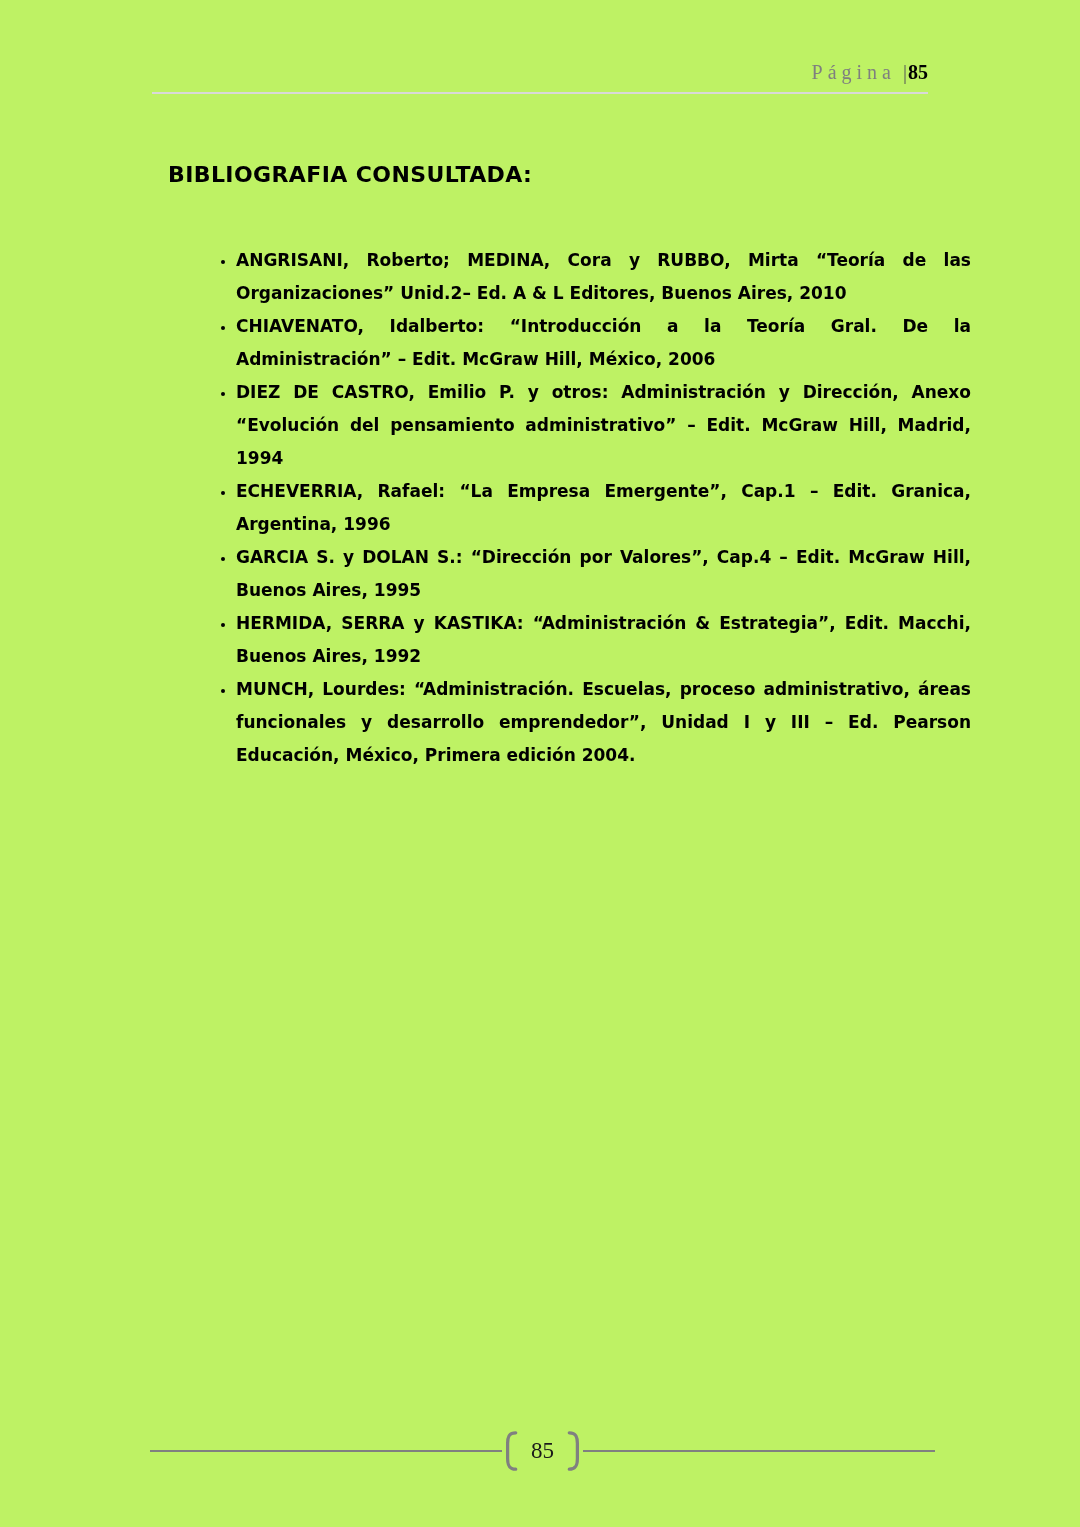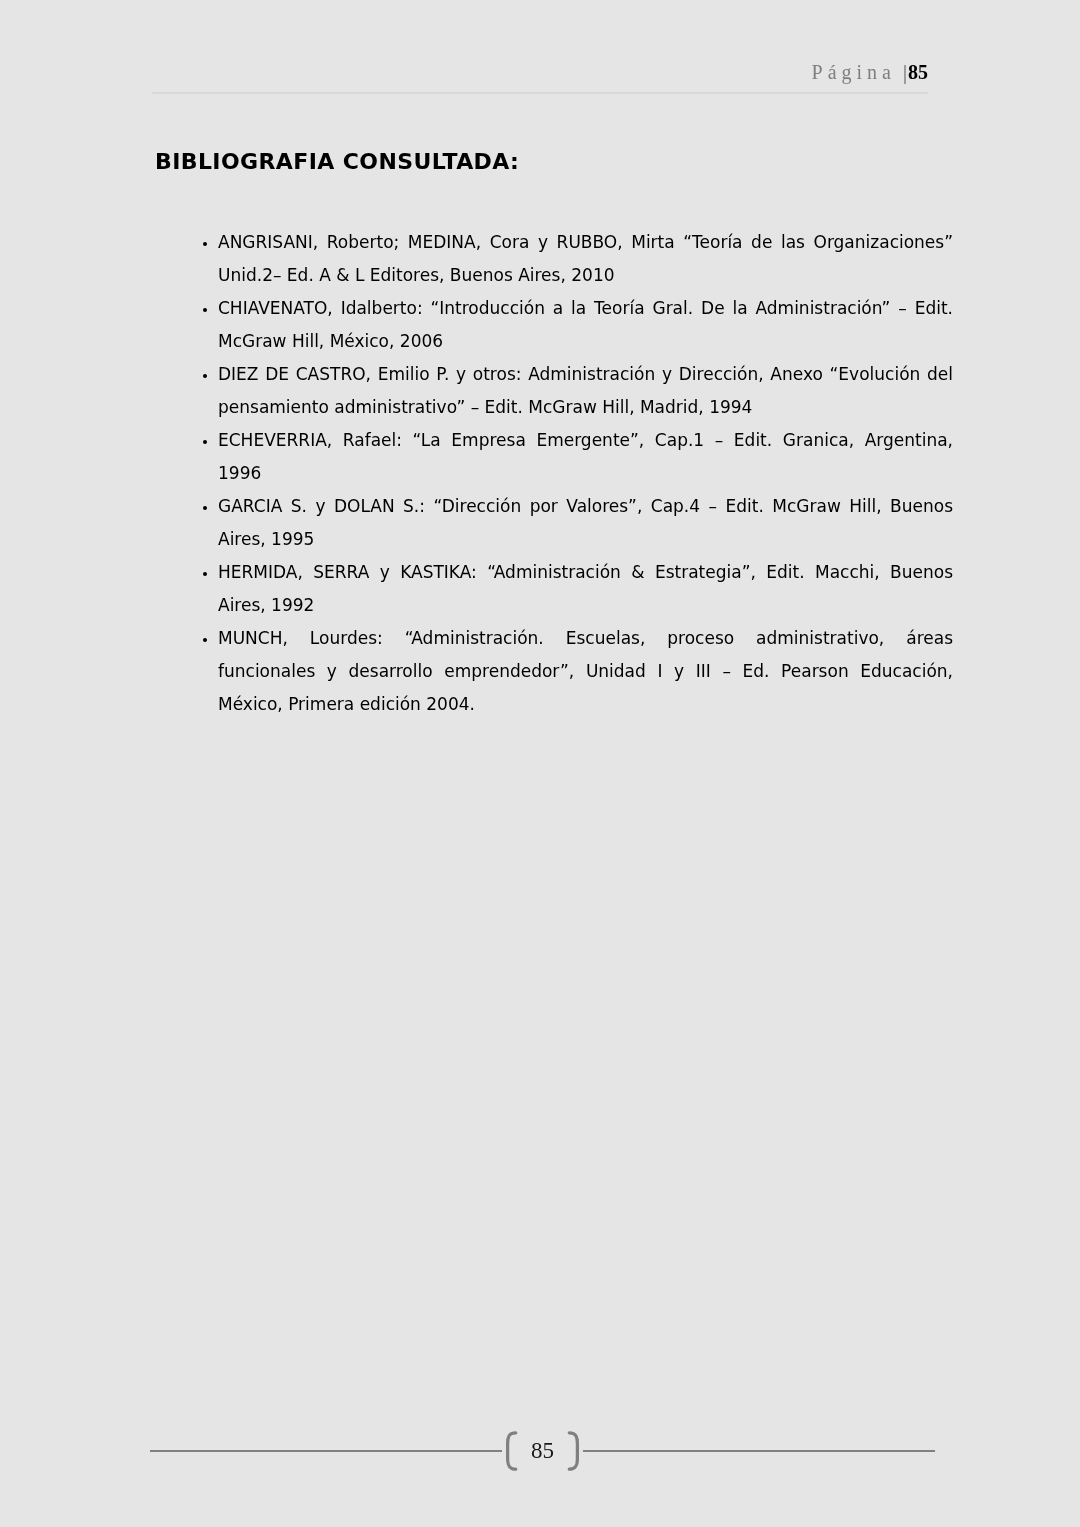--- a/index.html
+++ b/index.html
@@ -7,7 +7,7 @@
     position: relative;
     width: 1080px;
     height: 1527px;
-    background: #e5e5e5;
+    background: #bef264;
     font-family: "DejaVu Sans", "Liberation Sans", sans-serif;
     color: #000000;
     overflow: hidden;

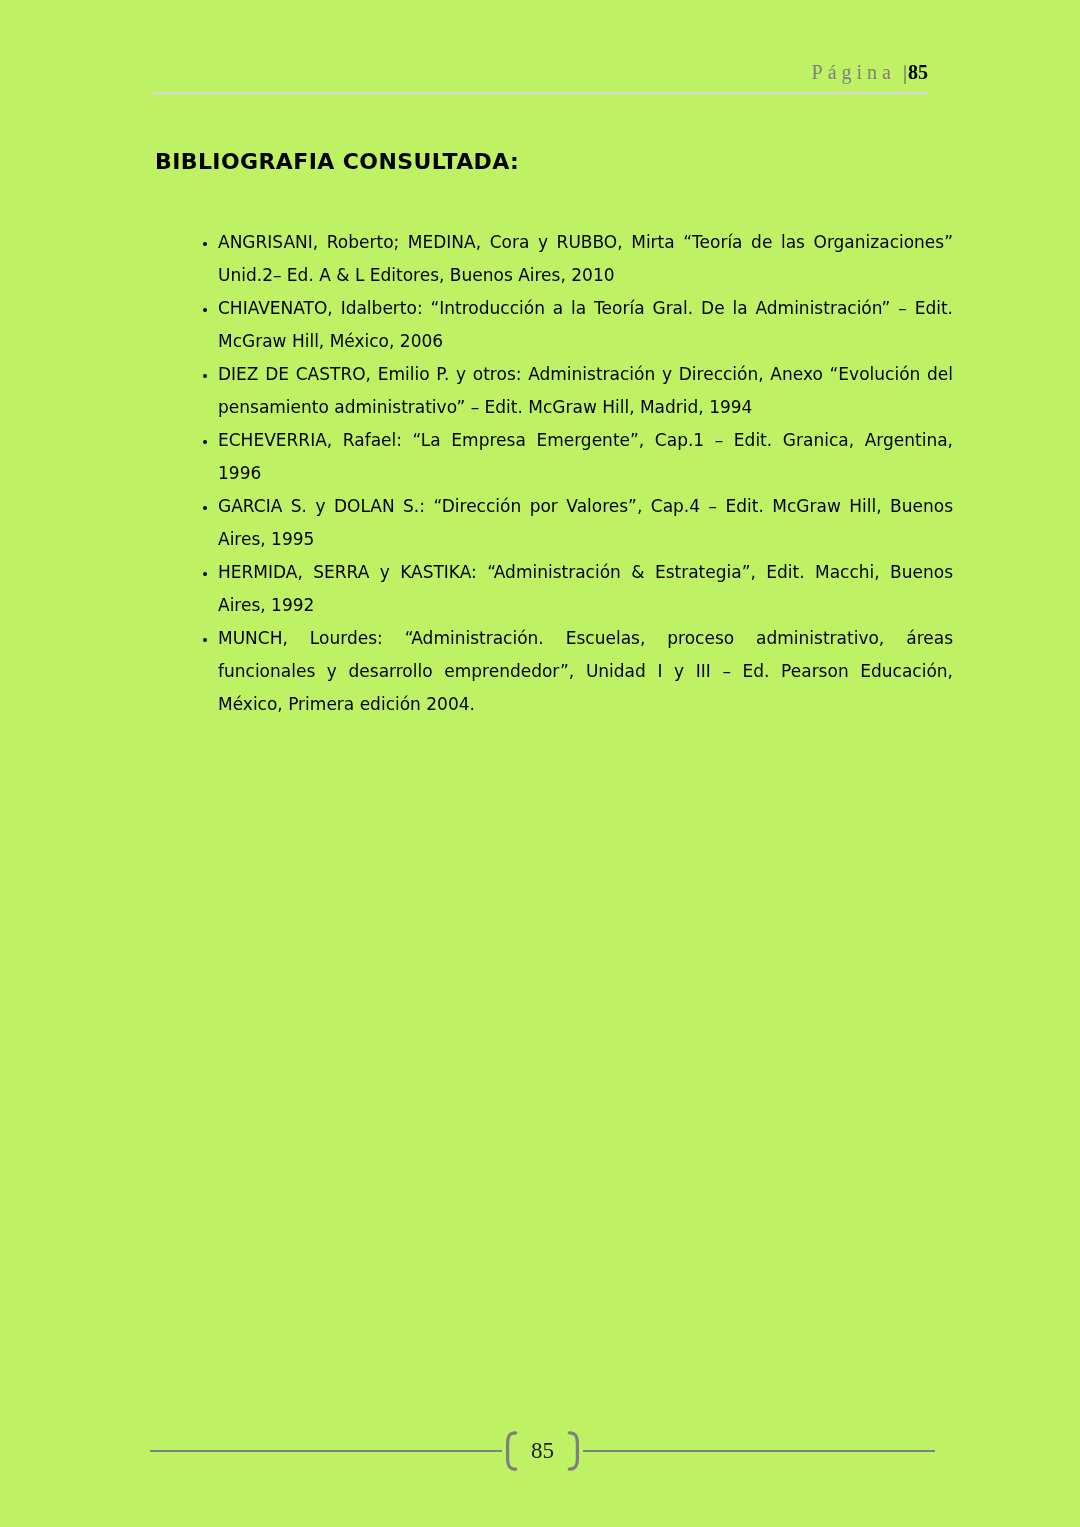--- a/index.html
+++ b/index.html
@@ -42,7 +42,7 @@
     position: absolute;
     top: 149px;
     left: 155px;
-    margin: 0;
+    margin: 13px;
     font-size: 22px;
     font-weight: bold;
     letter-spacing: 0.4px;

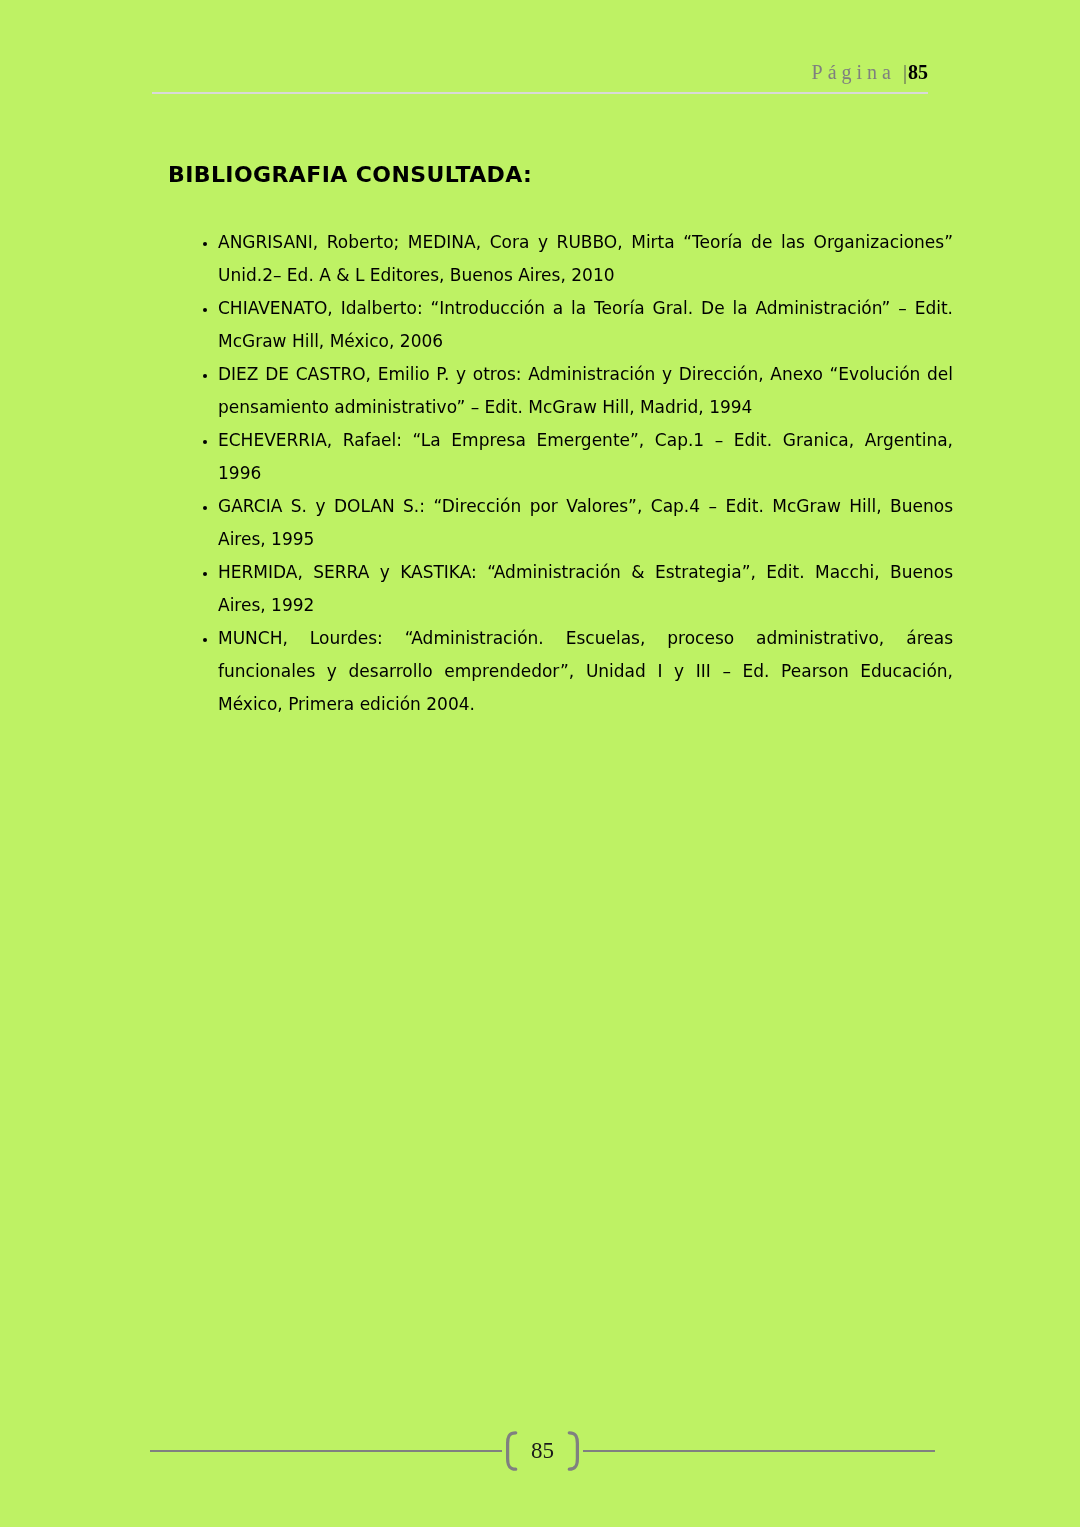--- a/index.html
+++ b/index.html
@@ -56,9 +56,10 @@
     top: 226px;
     left: 190px;
     width: 735px;
-    margin: 0;
+    margin: 18px;
     padding: 0 0 0 28px;
     list-style: disc outside;
+    font-weight: bold;
   }
   .bib-list li {
     font-size: 17px;

